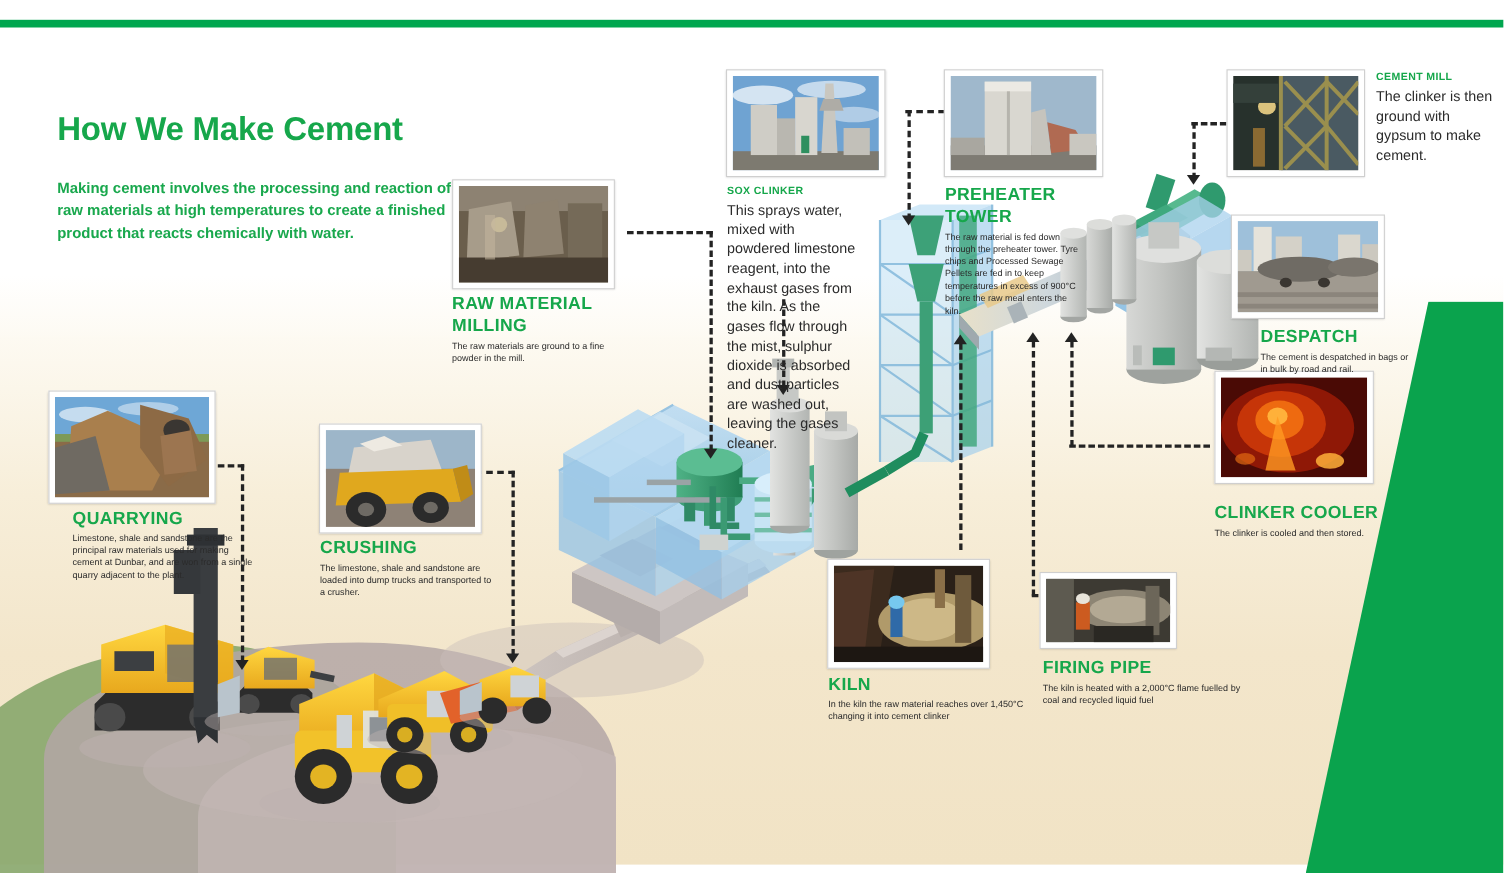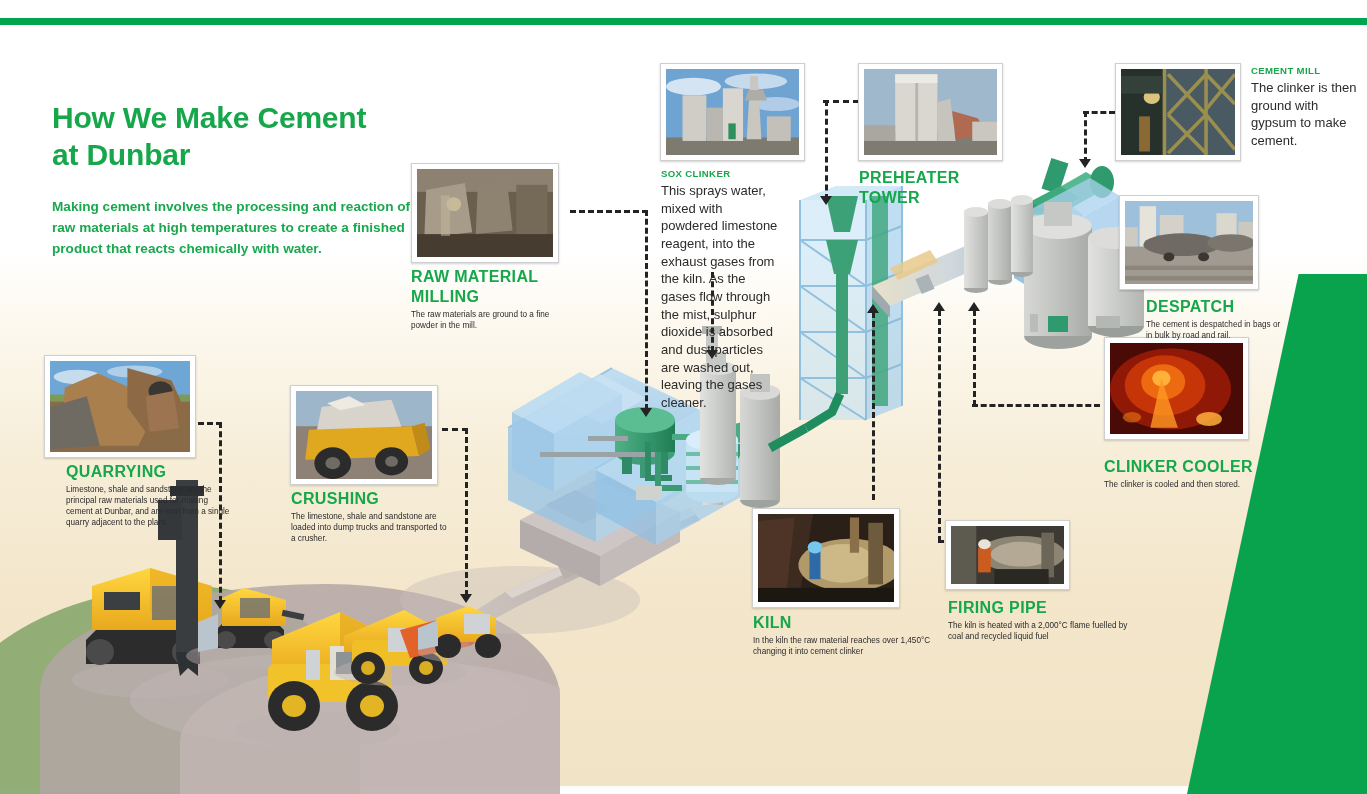--- a/index.html
+++ b/index.html
@@ -385,7 +385,7 @@
   <div class="arrow-u" style="left:867px;top:304px;"></div>
 
   <div class="headline">
-    <h1><span>How We Make Cement</span><br><span>at Dunbar</span></h1>
+    <h1><span>How We Make Cement</span><br></h1>
     <p>Making cement involves the processing and reaction of the raw materials at high temperatures to create a finished product that reacts chemically with water.</p>
   </div>
 

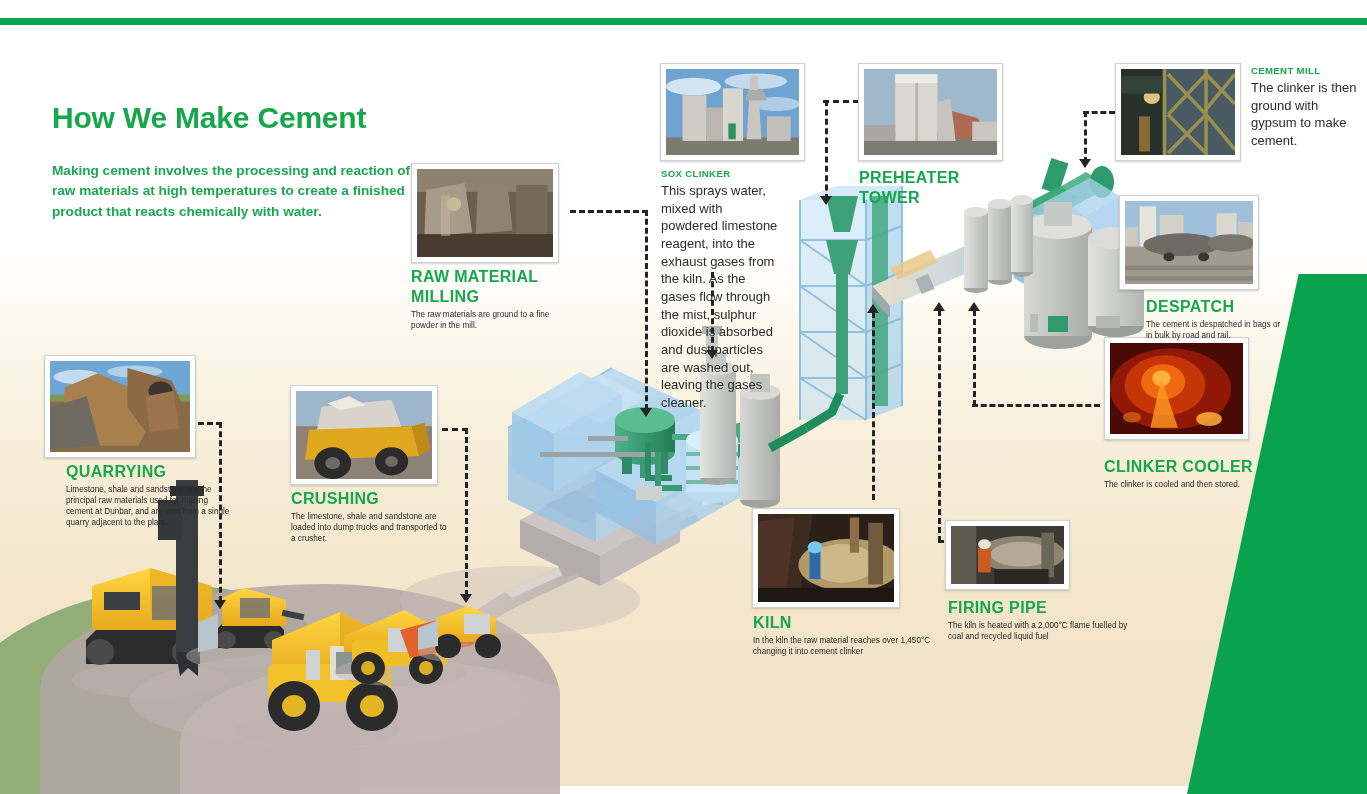--- a/index.html
+++ b/index.html
@@ -585,6 +585,7 @@
 
   <div class="callout big" style="left:859px;top:168px;width:122px;">
     <p class="ttl">PREHEATER TOWER</p>
+    <p class="bdy">The raw material is fed down through the preheater tower. Tyre chips and Processed Sewage Pellets are fed in to keep temperatures in excess of 900°C before the raw meal enters the kiln.</p>
   </div>
 
   <div class="callout" style="left:1251px;top:65px;width:110px;">

